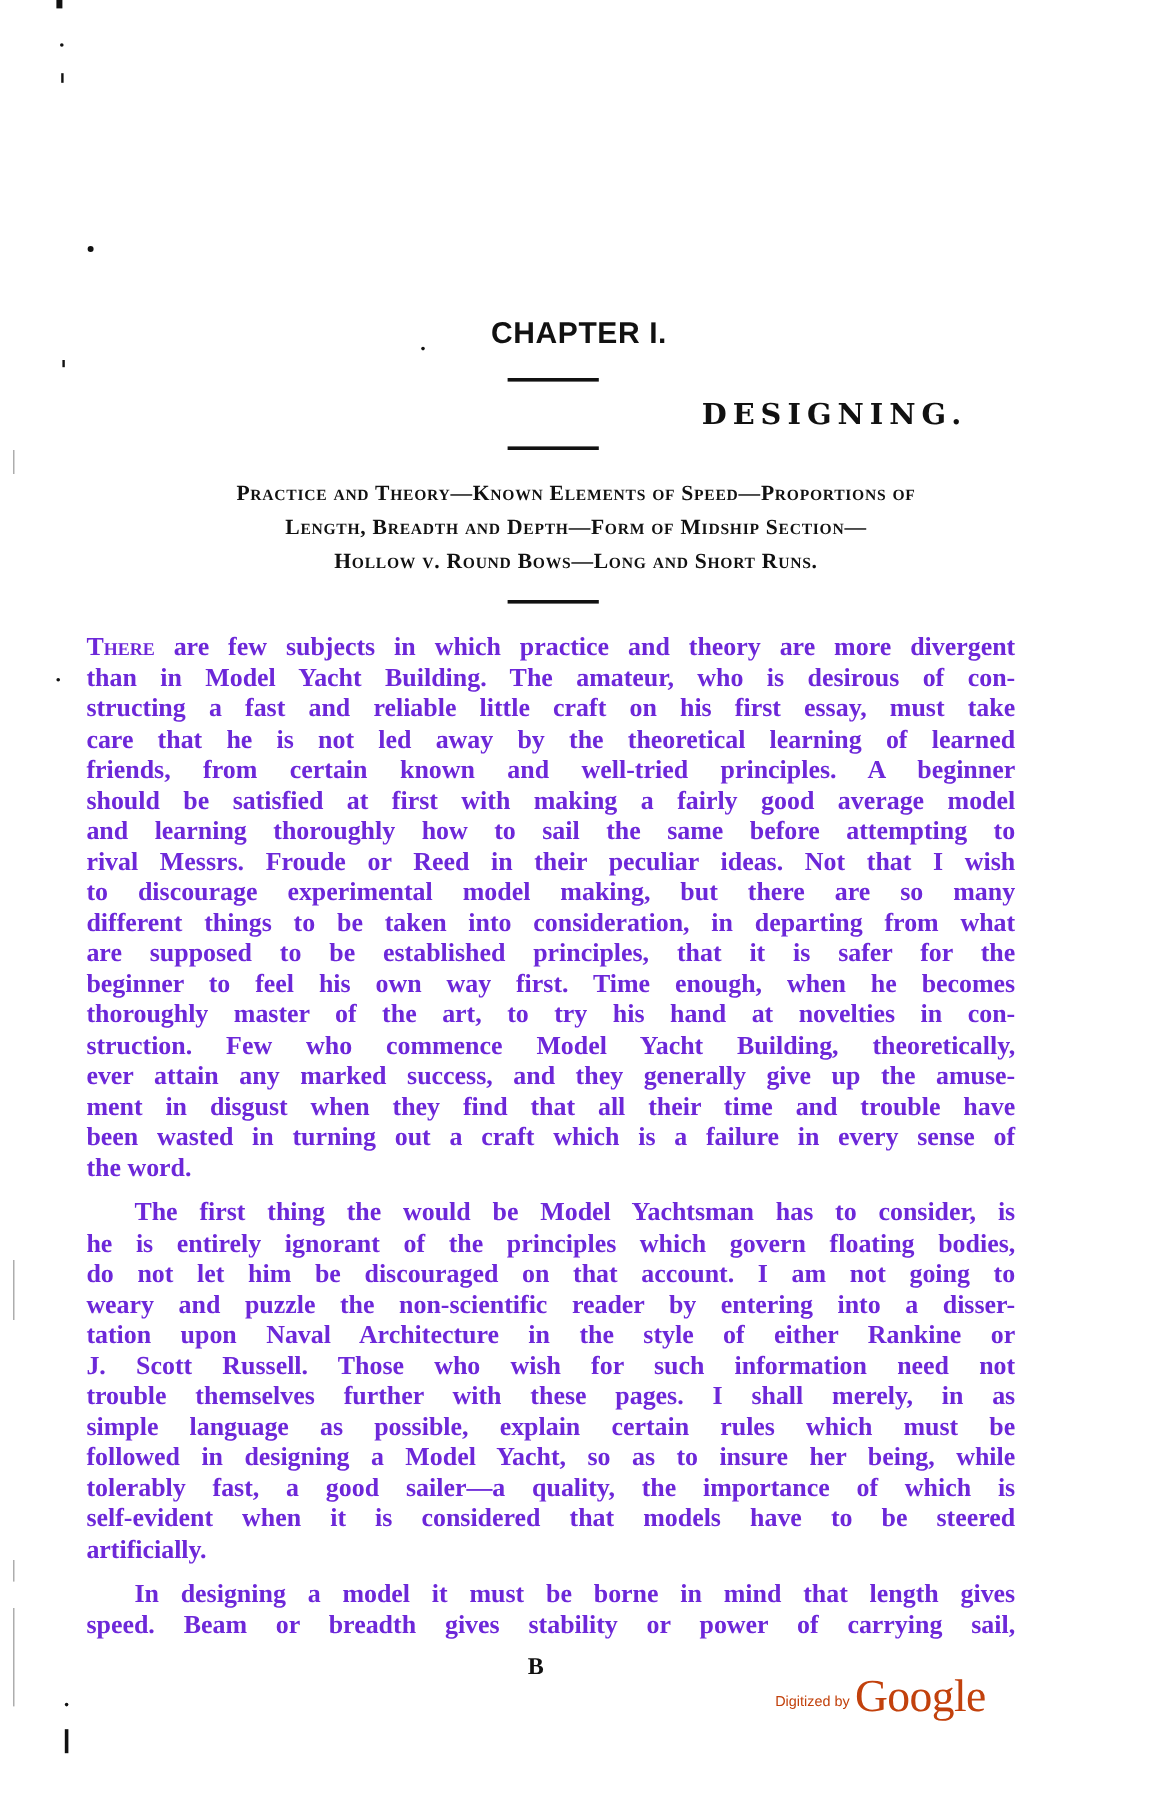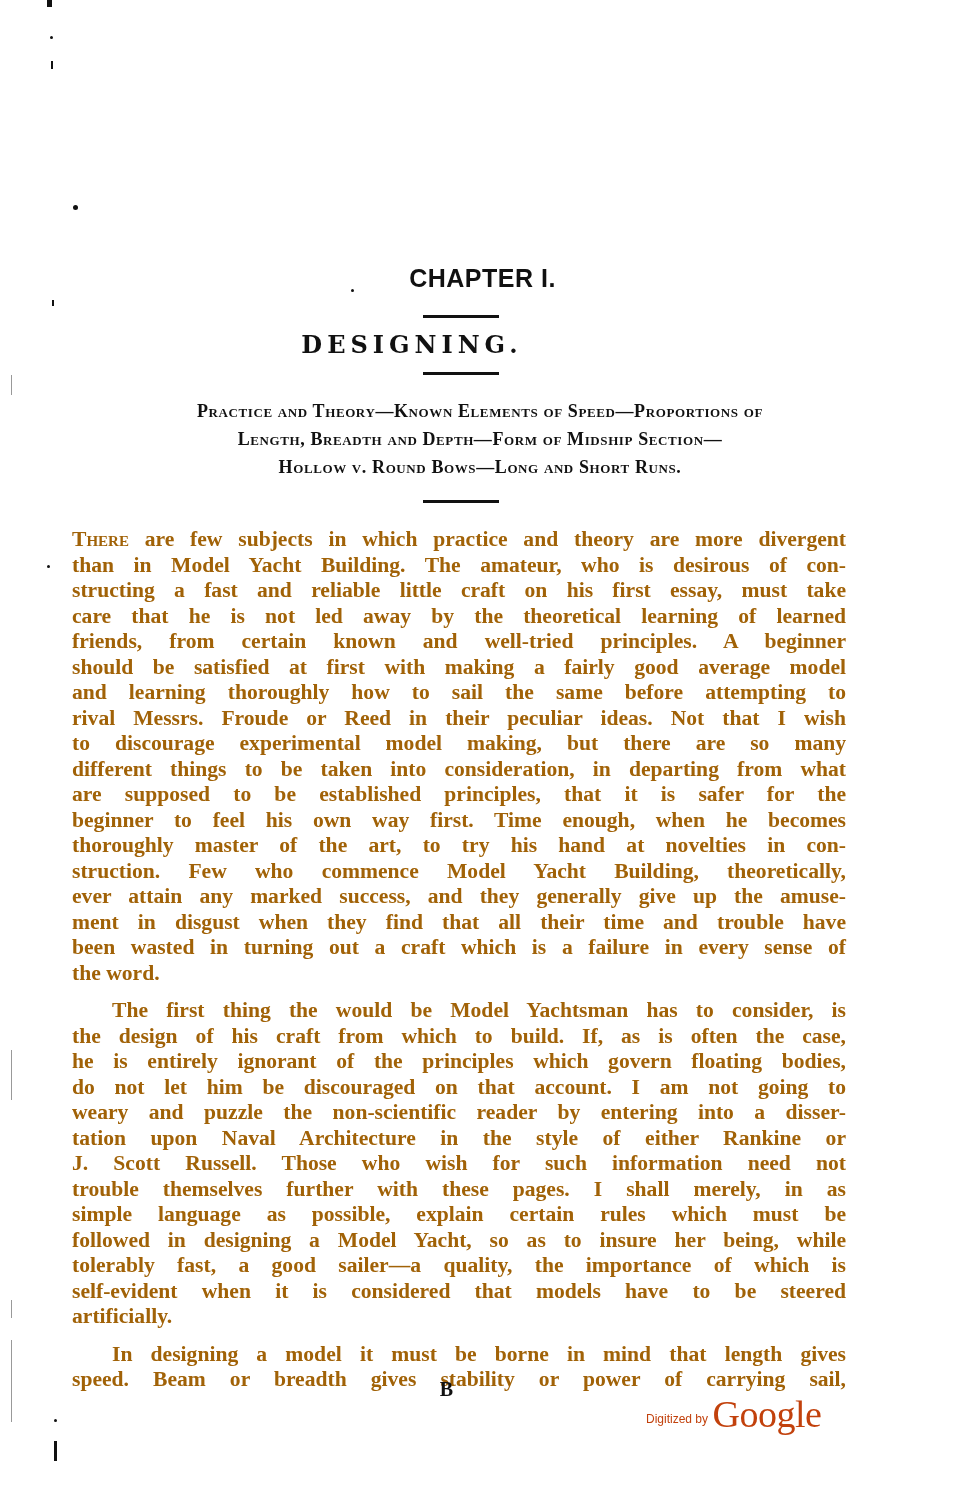--- a/index.html
+++ b/index.html
@@ -23,7 +23,7 @@
   .rule { position: absolute; height: 3px; background: #111; }
   .chapter-title {
     position: absolute; left: 0; width: 806px; top: 330px;
-    text-align: center; font-family: "DejaVu Serif", serif;
+    text-align: right; font-family: "DejaVu Serif", serif;
     font-weight: bold; font-size: 24px; letter-spacing: 5px;
     padding-left: 18px; box-sizing: border-box;
   }

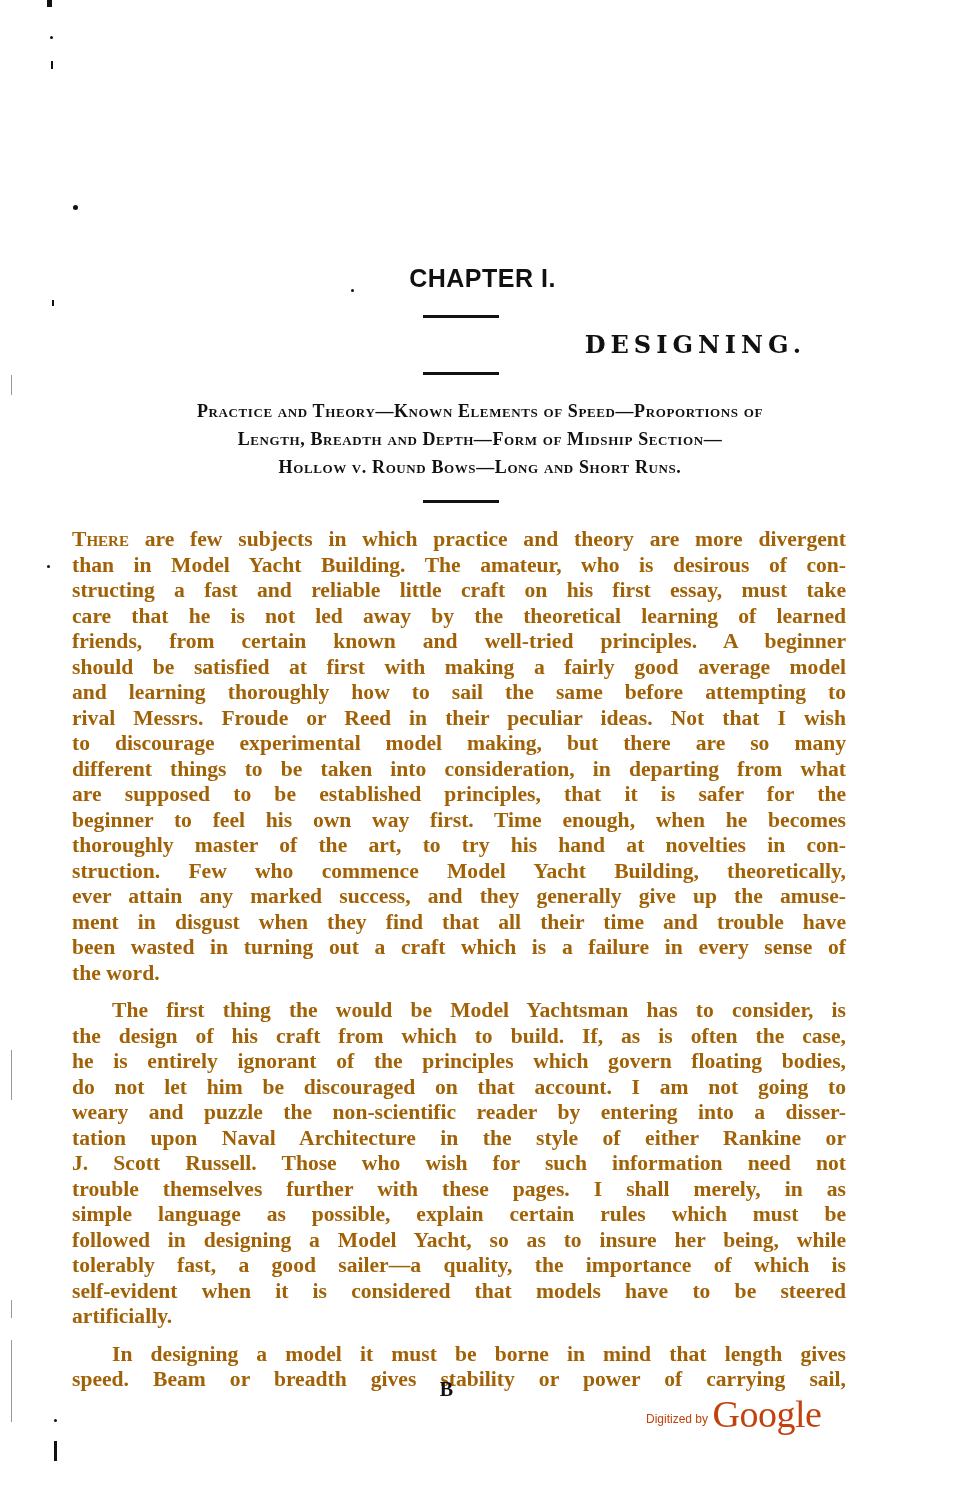--- a/index.html
+++ b/index.html
@@ -39,7 +39,7 @@
     position: absolute; left: 72px; width: 774px; top: 527px;
     font-family: "Liberation Serif", serif;
     font-size: 21.6px; line-height: 25.5px;
-    font-weight: bold; color: #a16207;
+    font-weight: bold; color: #6d28d9;
   }
   .line { display: block; white-space: nowrap; text-align: justify; text-align-last: justify; height: 25.5px; }
   .line.last { text-align-last: left; }

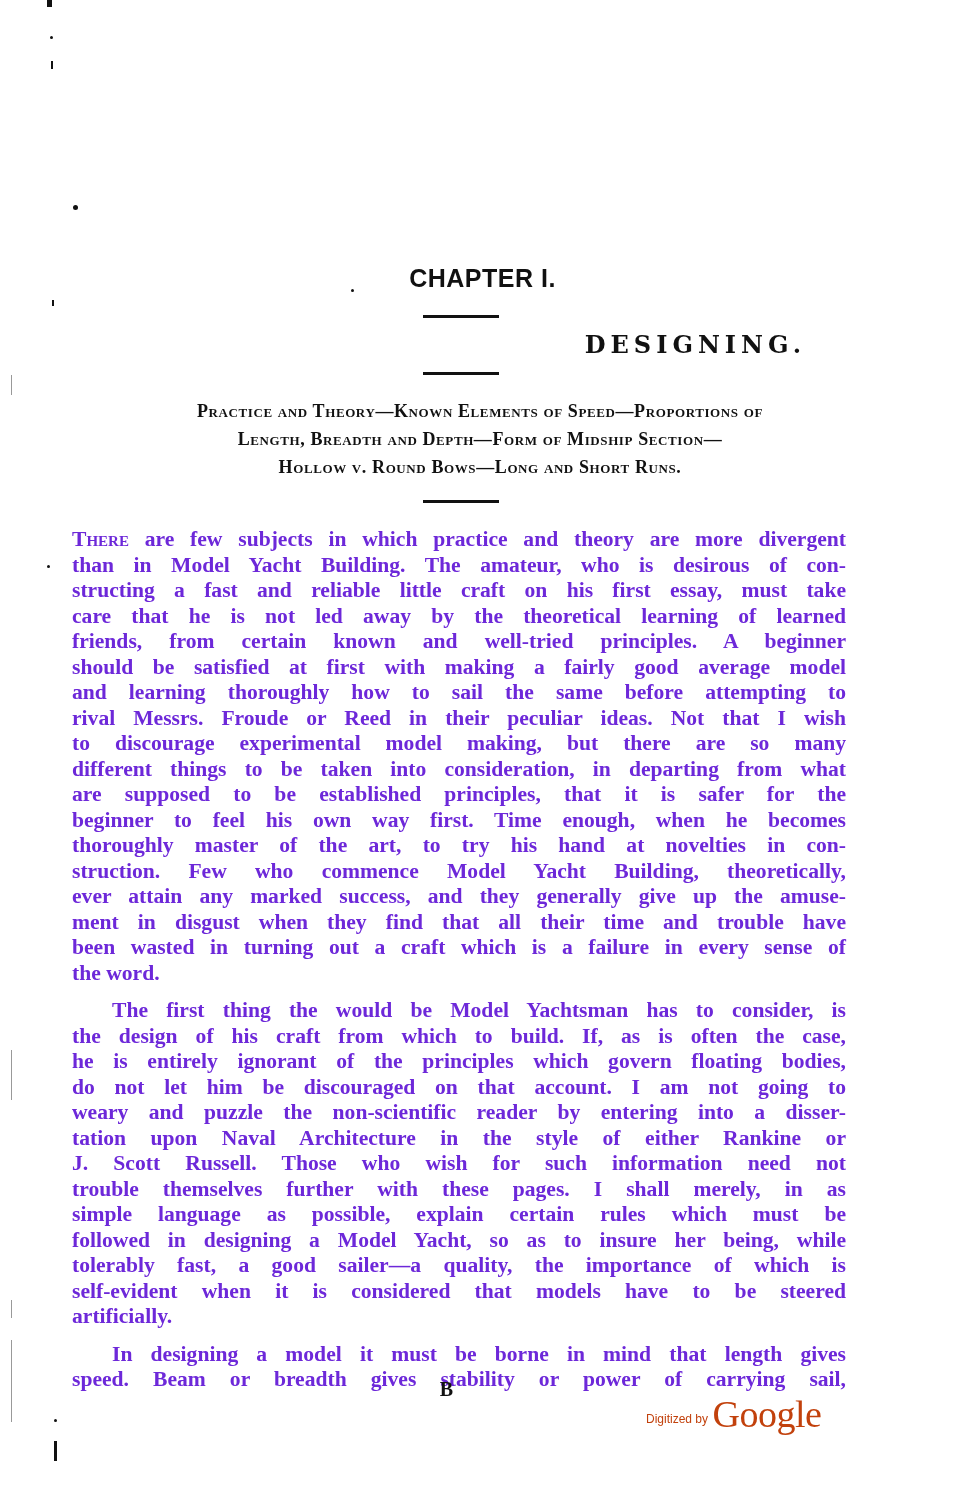--- a/index.html
+++ b/index.html
@@ -112,7 +112,6 @@
     </div>
     <div>
       <span class="line indent">The first thing the would be Model Yachtsman has to consider, is</span>
-      <span class="line">the design of his craft from which to build.  If, as is often the case,</span>
       <span class="line">he is entirely ignorant of the principles which govern floating bodies,</span>
       <span class="line">do not let him be discouraged on that account.  I am not going to</span>
       <span class="line">weary and puzzle the non-scientific reader by entering into a disser-</span>

